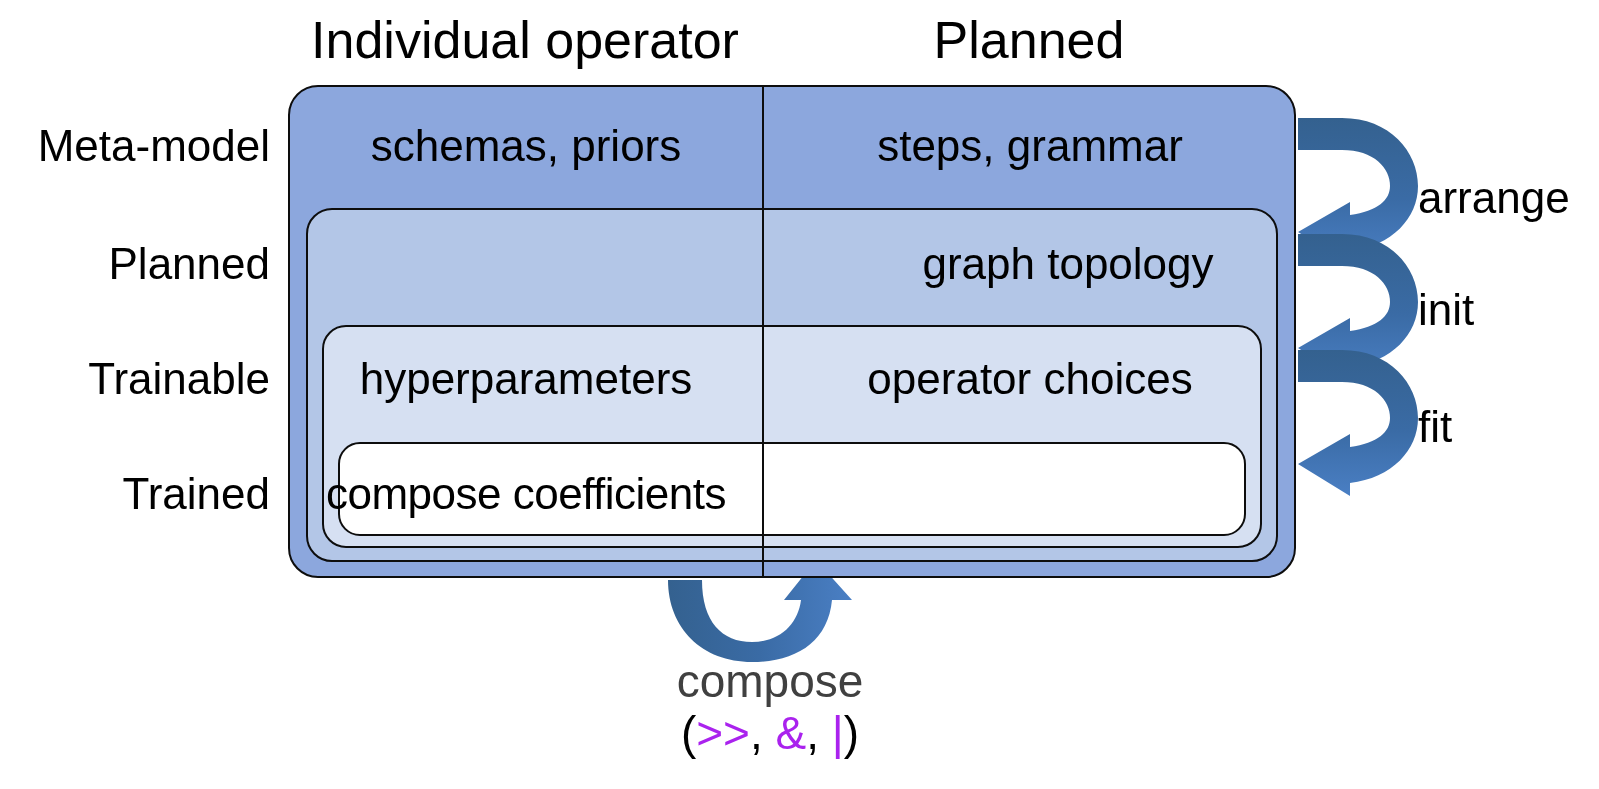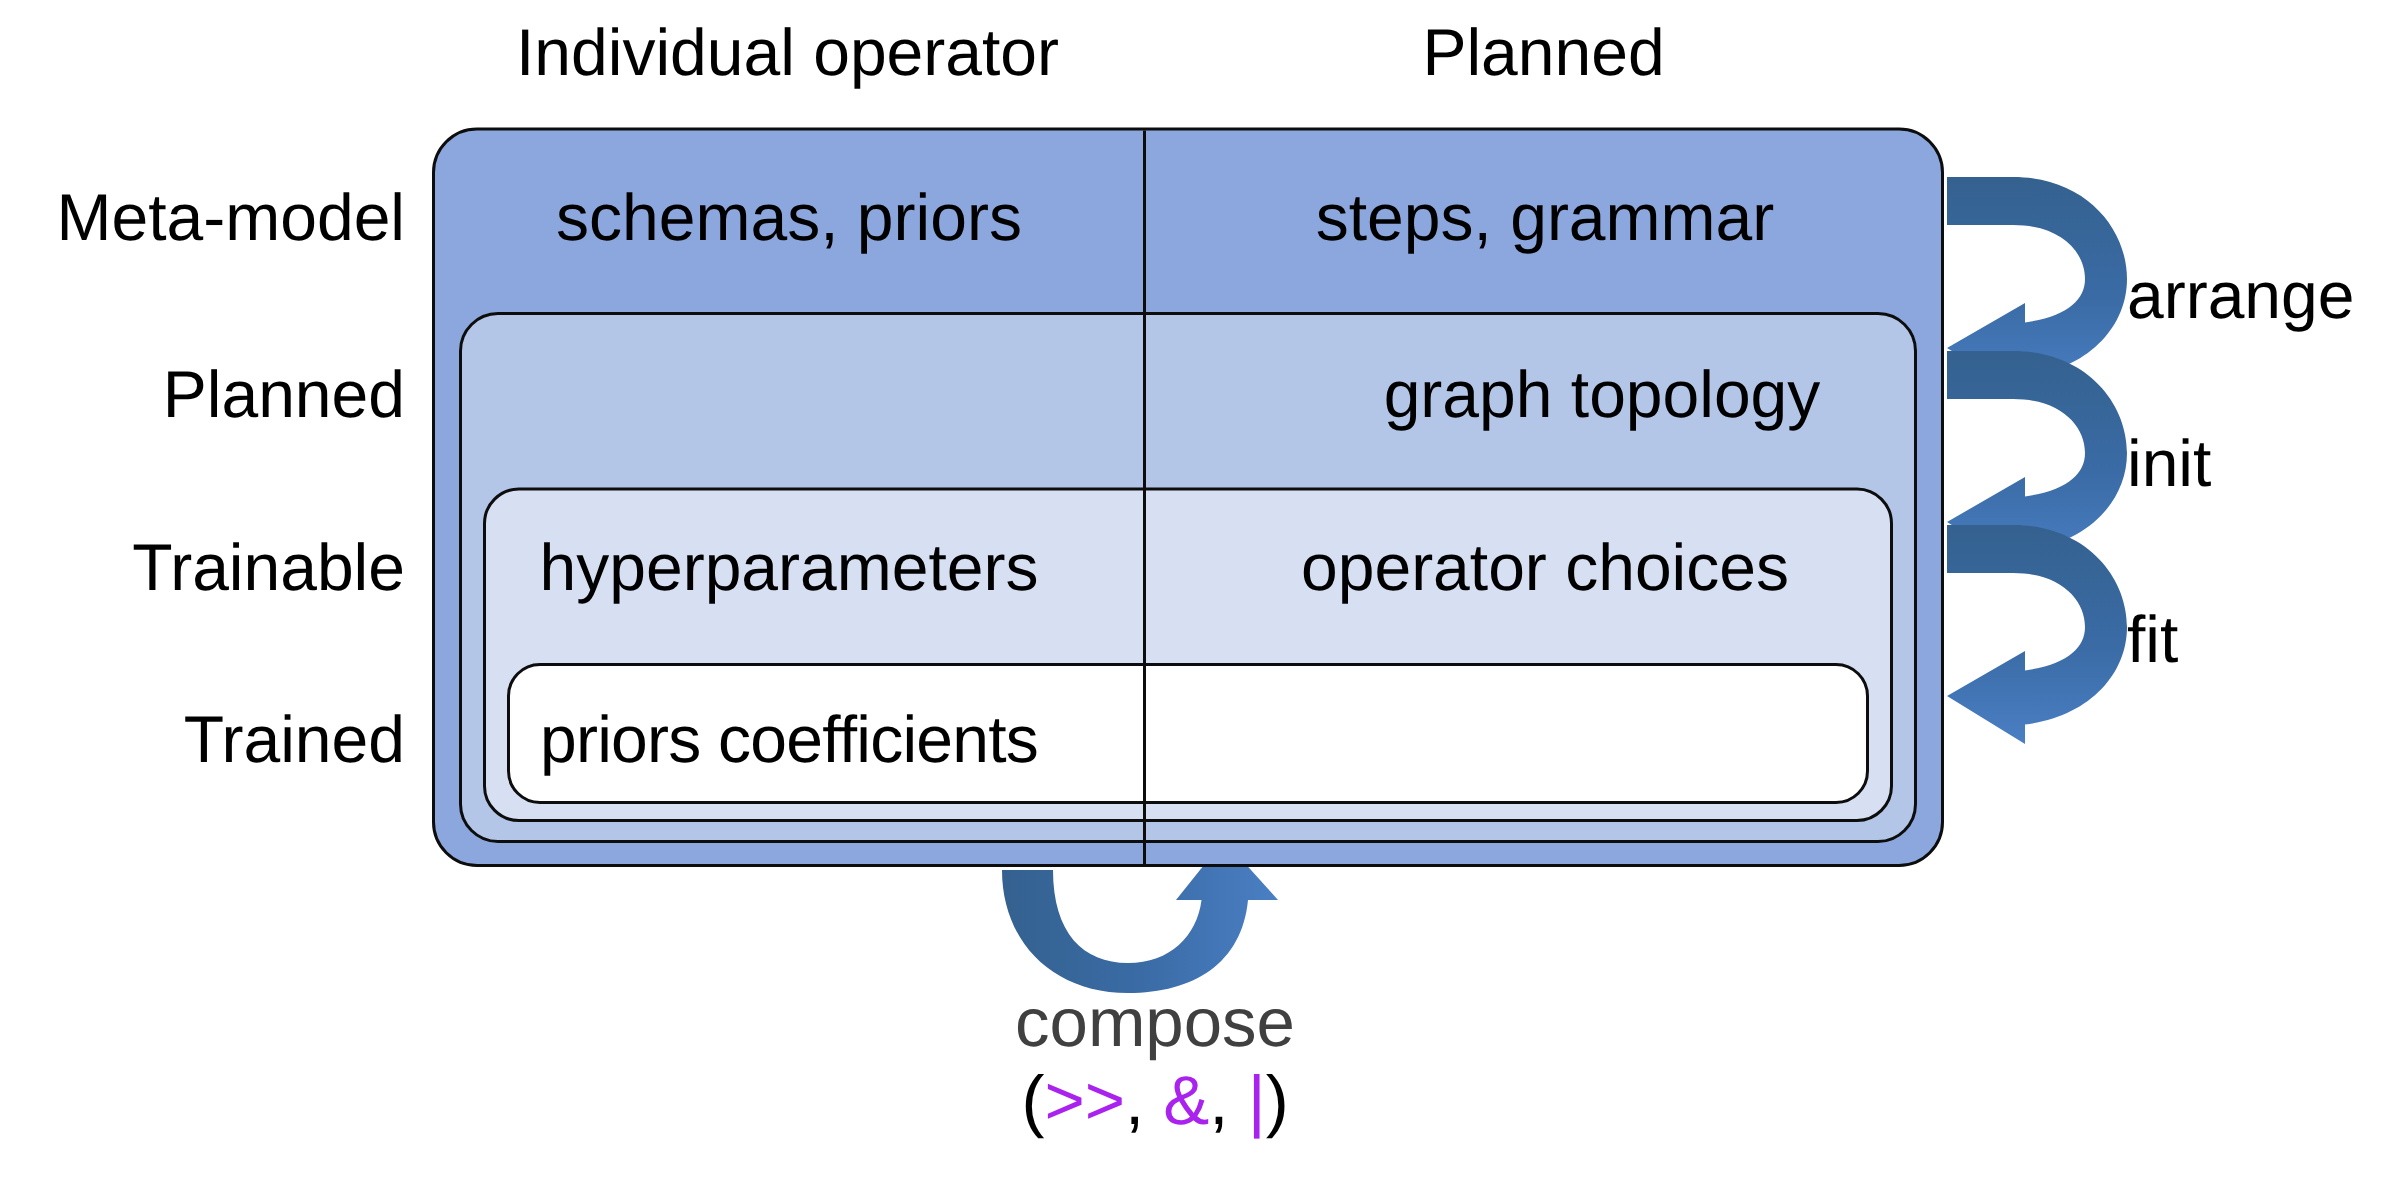--- a/index.html
+++ b/index.html
@@ -23,7 +23,7 @@
   
   .col-header {
     position: absolute;
-    font-size: 44px;
+    font-size: 52px;
     line-height: 1;
     color: #000;
     white-space: nowrap;

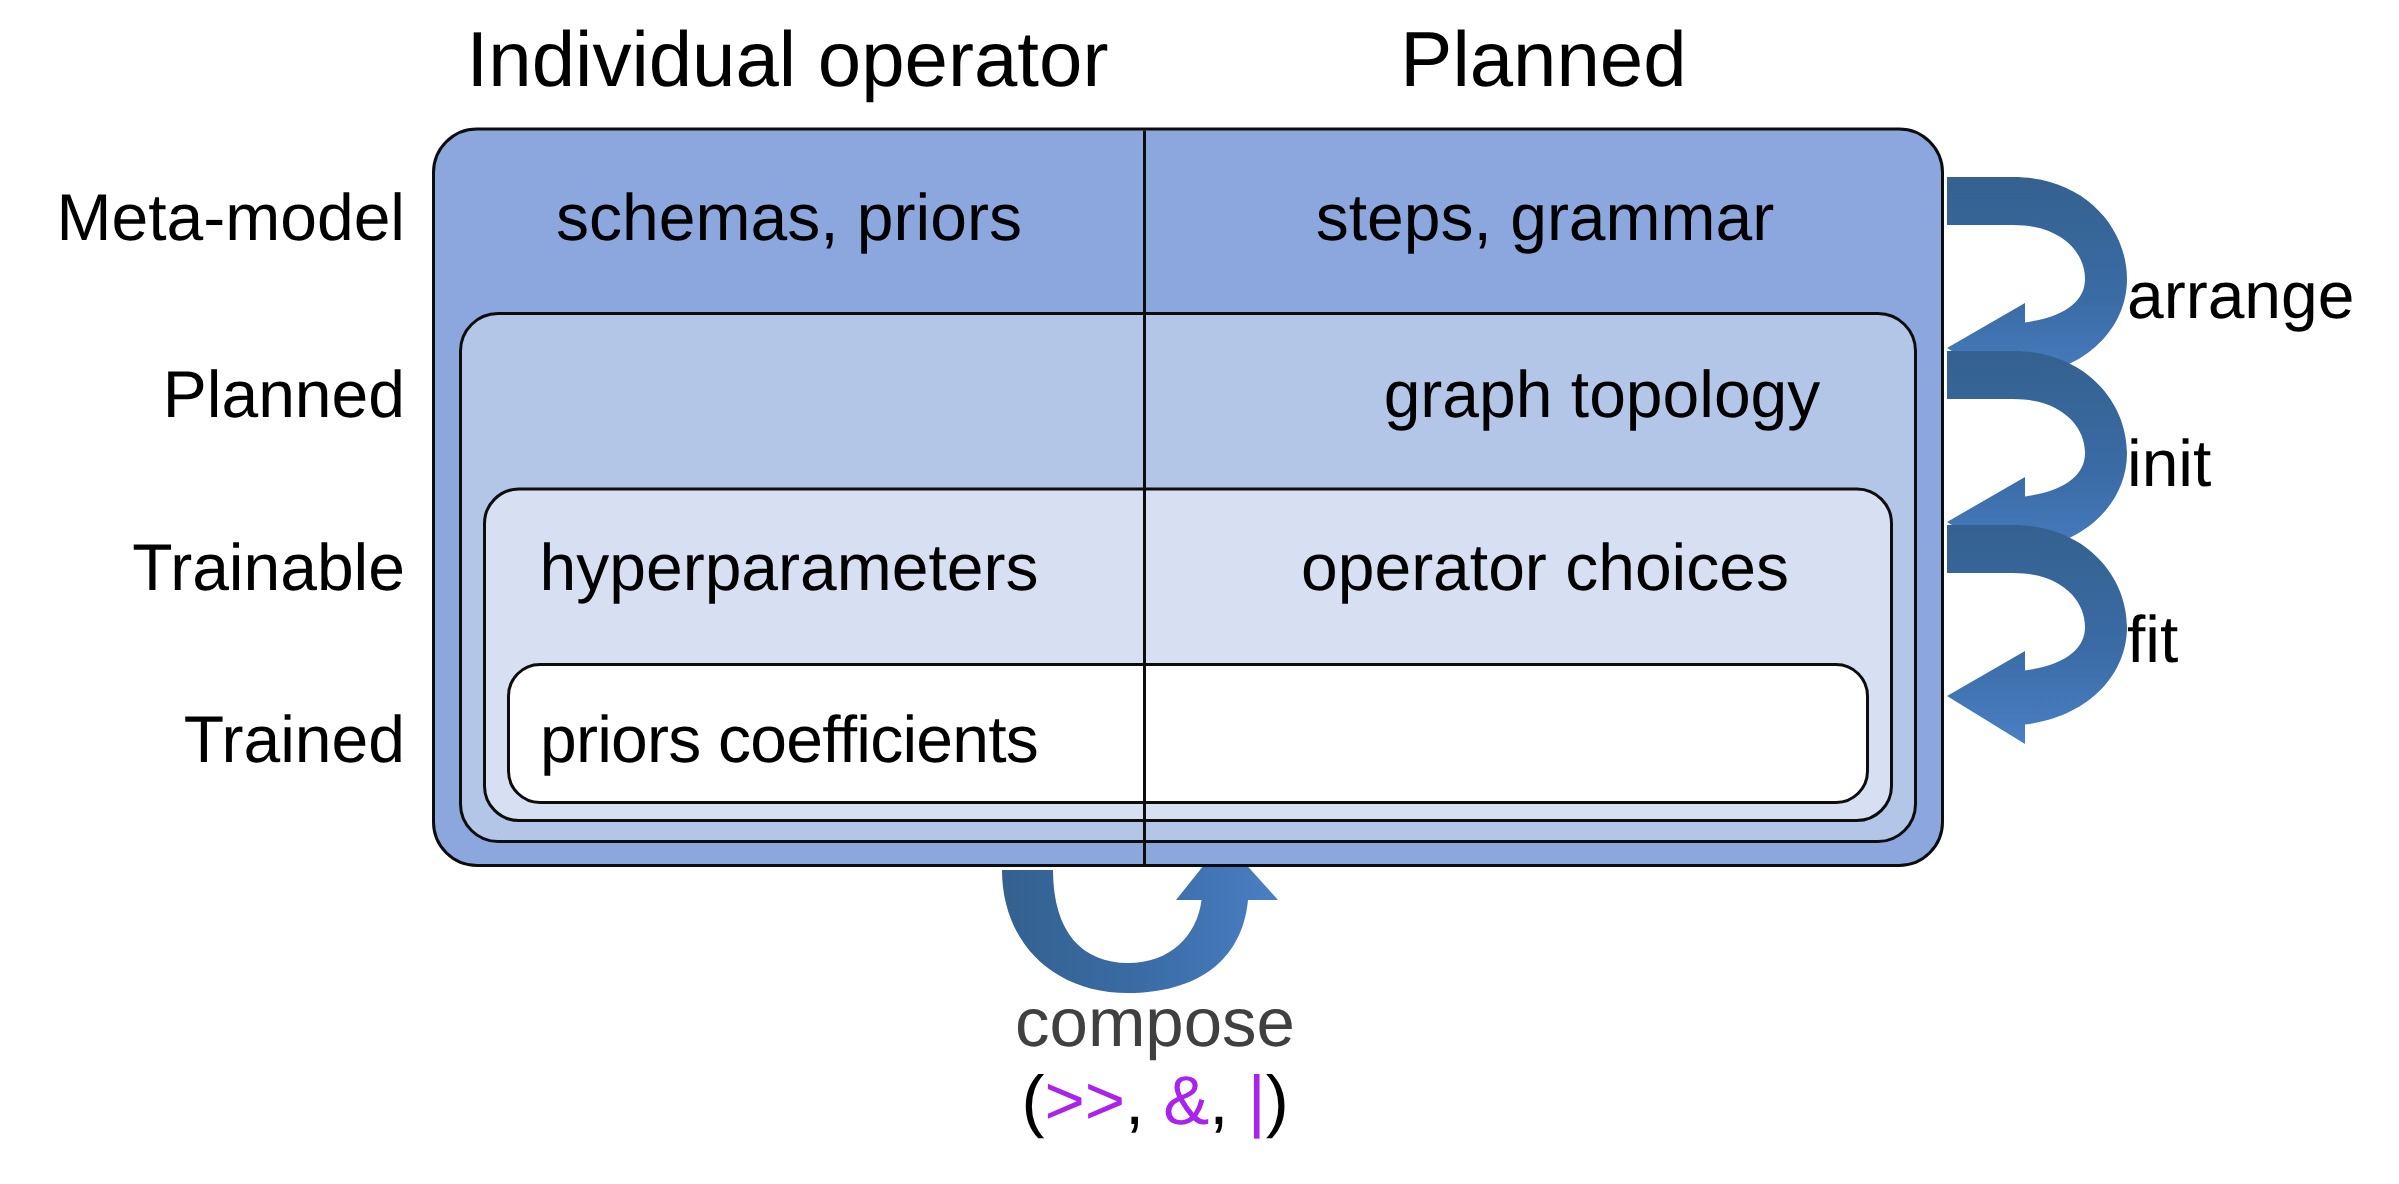--- a/index.html
+++ b/index.html
@@ -191,7 +191,7 @@
   <div class="cell right" id="cell-train-right">operator choices</div>
   <div class="cell left" id="cell-train-left">hyperparameters</div>
 
-  <div class="cell left" id="cell-trained-left">priors coefficients</div>
+  <div class="cell left" id="cell-trained-left">compose coefficients</div>
 
   <svg class="hook-arrow" id="arrow-arrange" viewBox="0 0 130 152">
     <defs>

